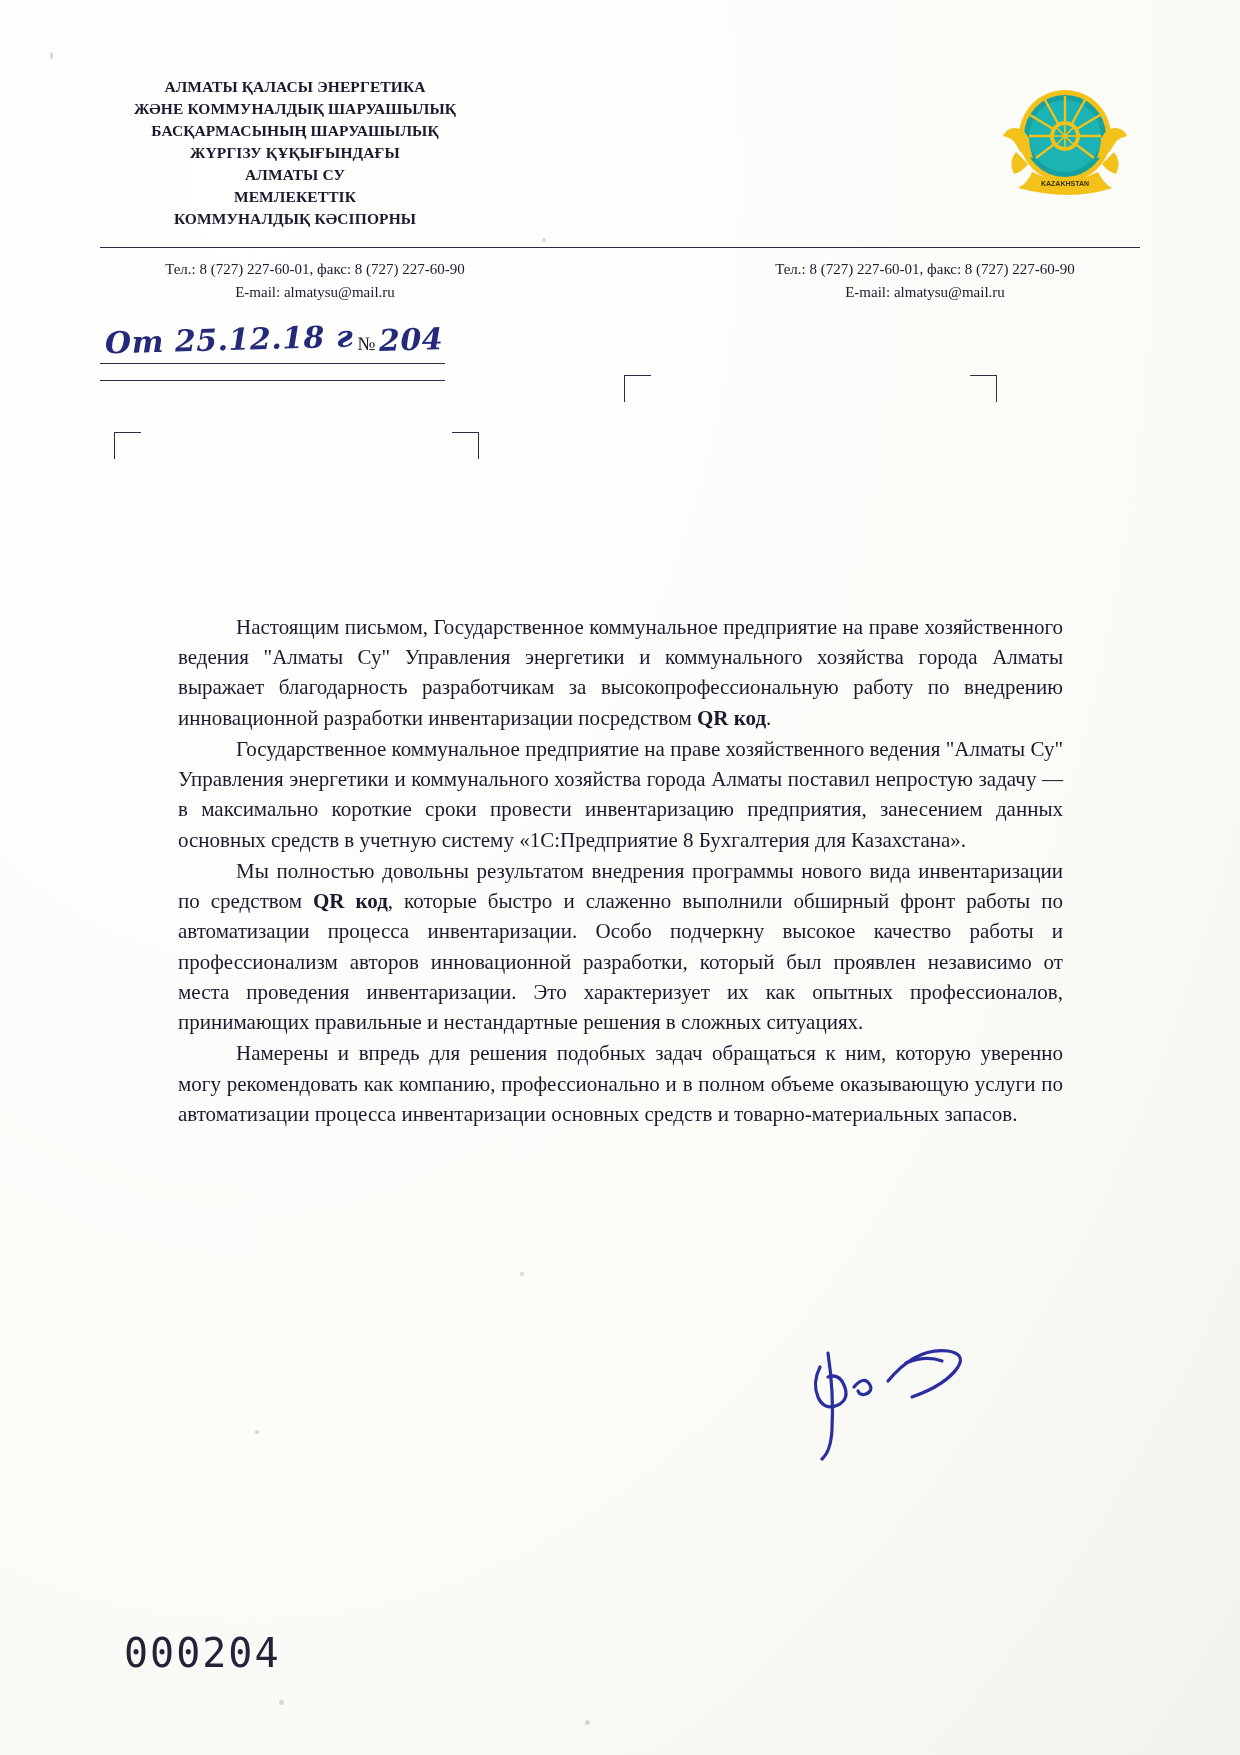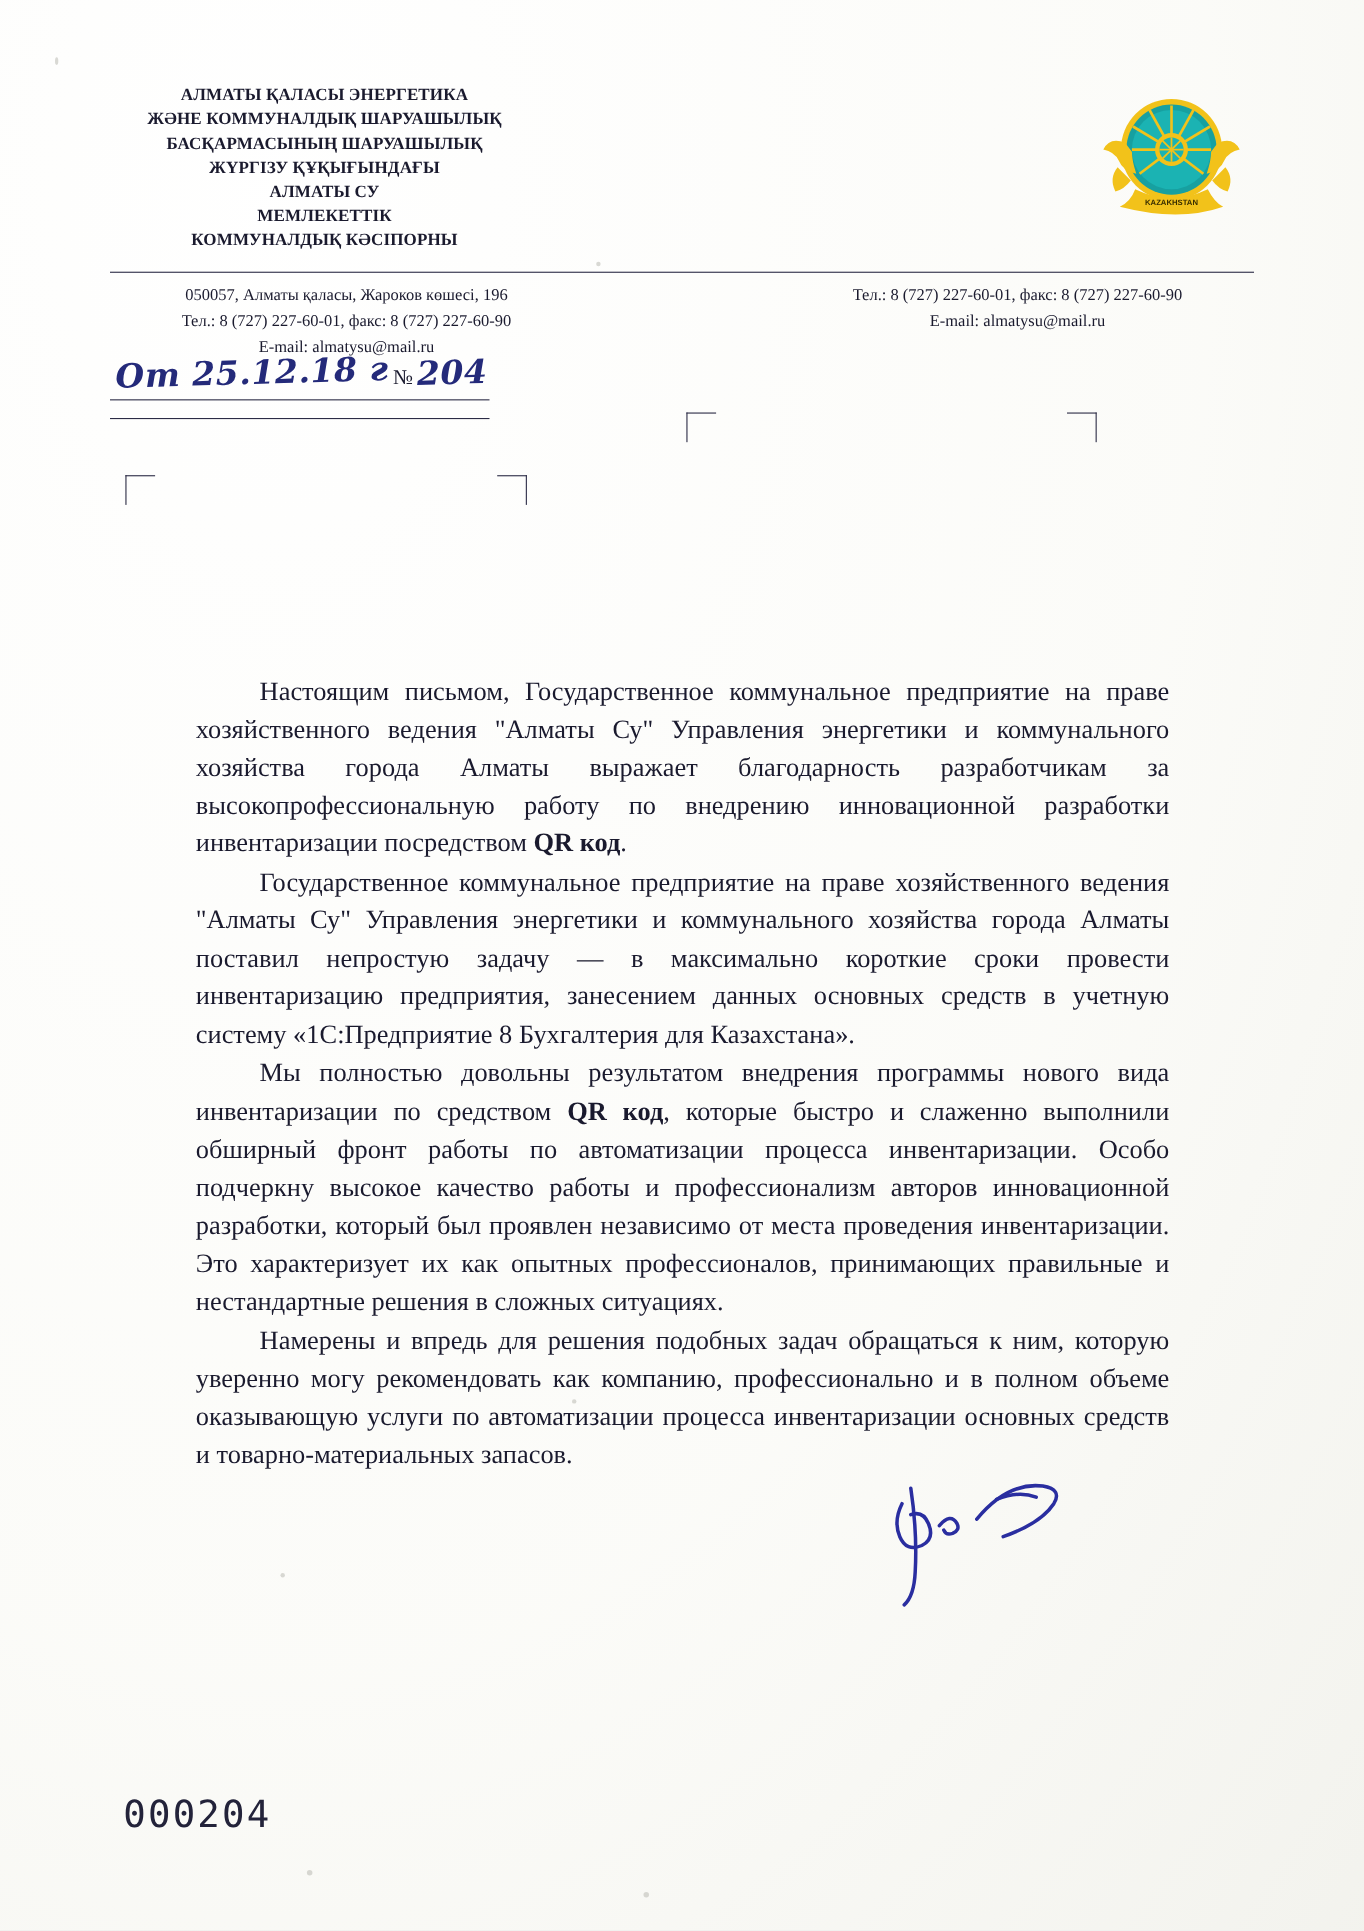--- a/index.html
+++ b/index.html
@@ -262,7 +262,6 @@
 
   <div class="addresses">
     <div class="addr">
-      <div>050057, Алматы қаласы, Жароков көшесі, 196</div>
       <div>Тел.: 8 (727) 227-60-01, факс: 8 (727) 227-60-90</div>
       <div>E-mail: almatysu@mail.ru</div>
     </div>

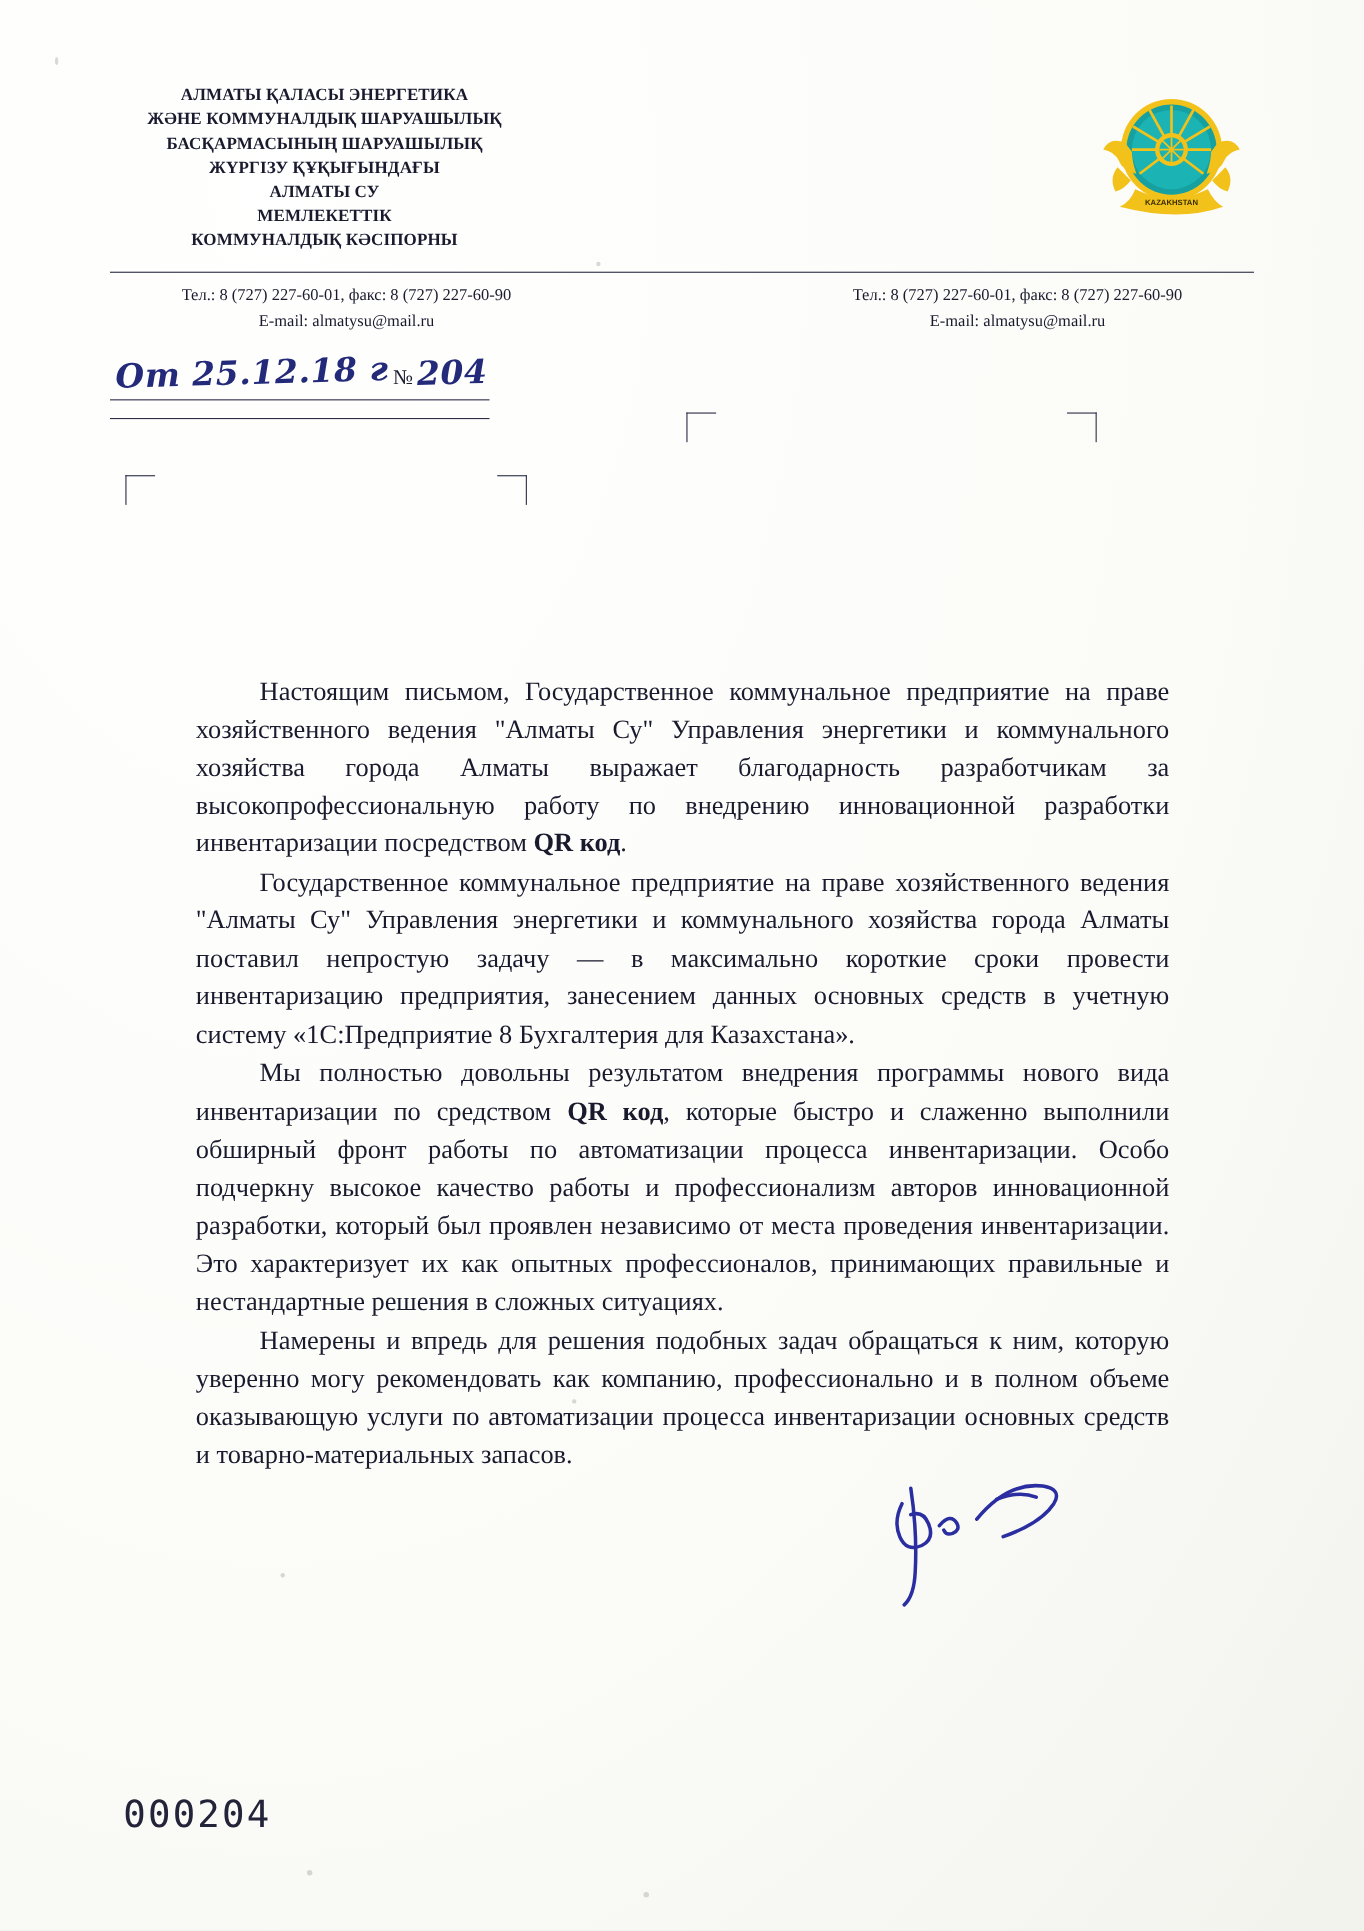--- a/index.html
+++ b/index.html
@@ -135,7 +135,7 @@
     top: 612px;
     left: 178px;
     width: 885px;
-    font-size: 24px;
+    font-size: 21px;
     line-height: 1.44;
     text-align: justify;
     text-justify: inter-word;

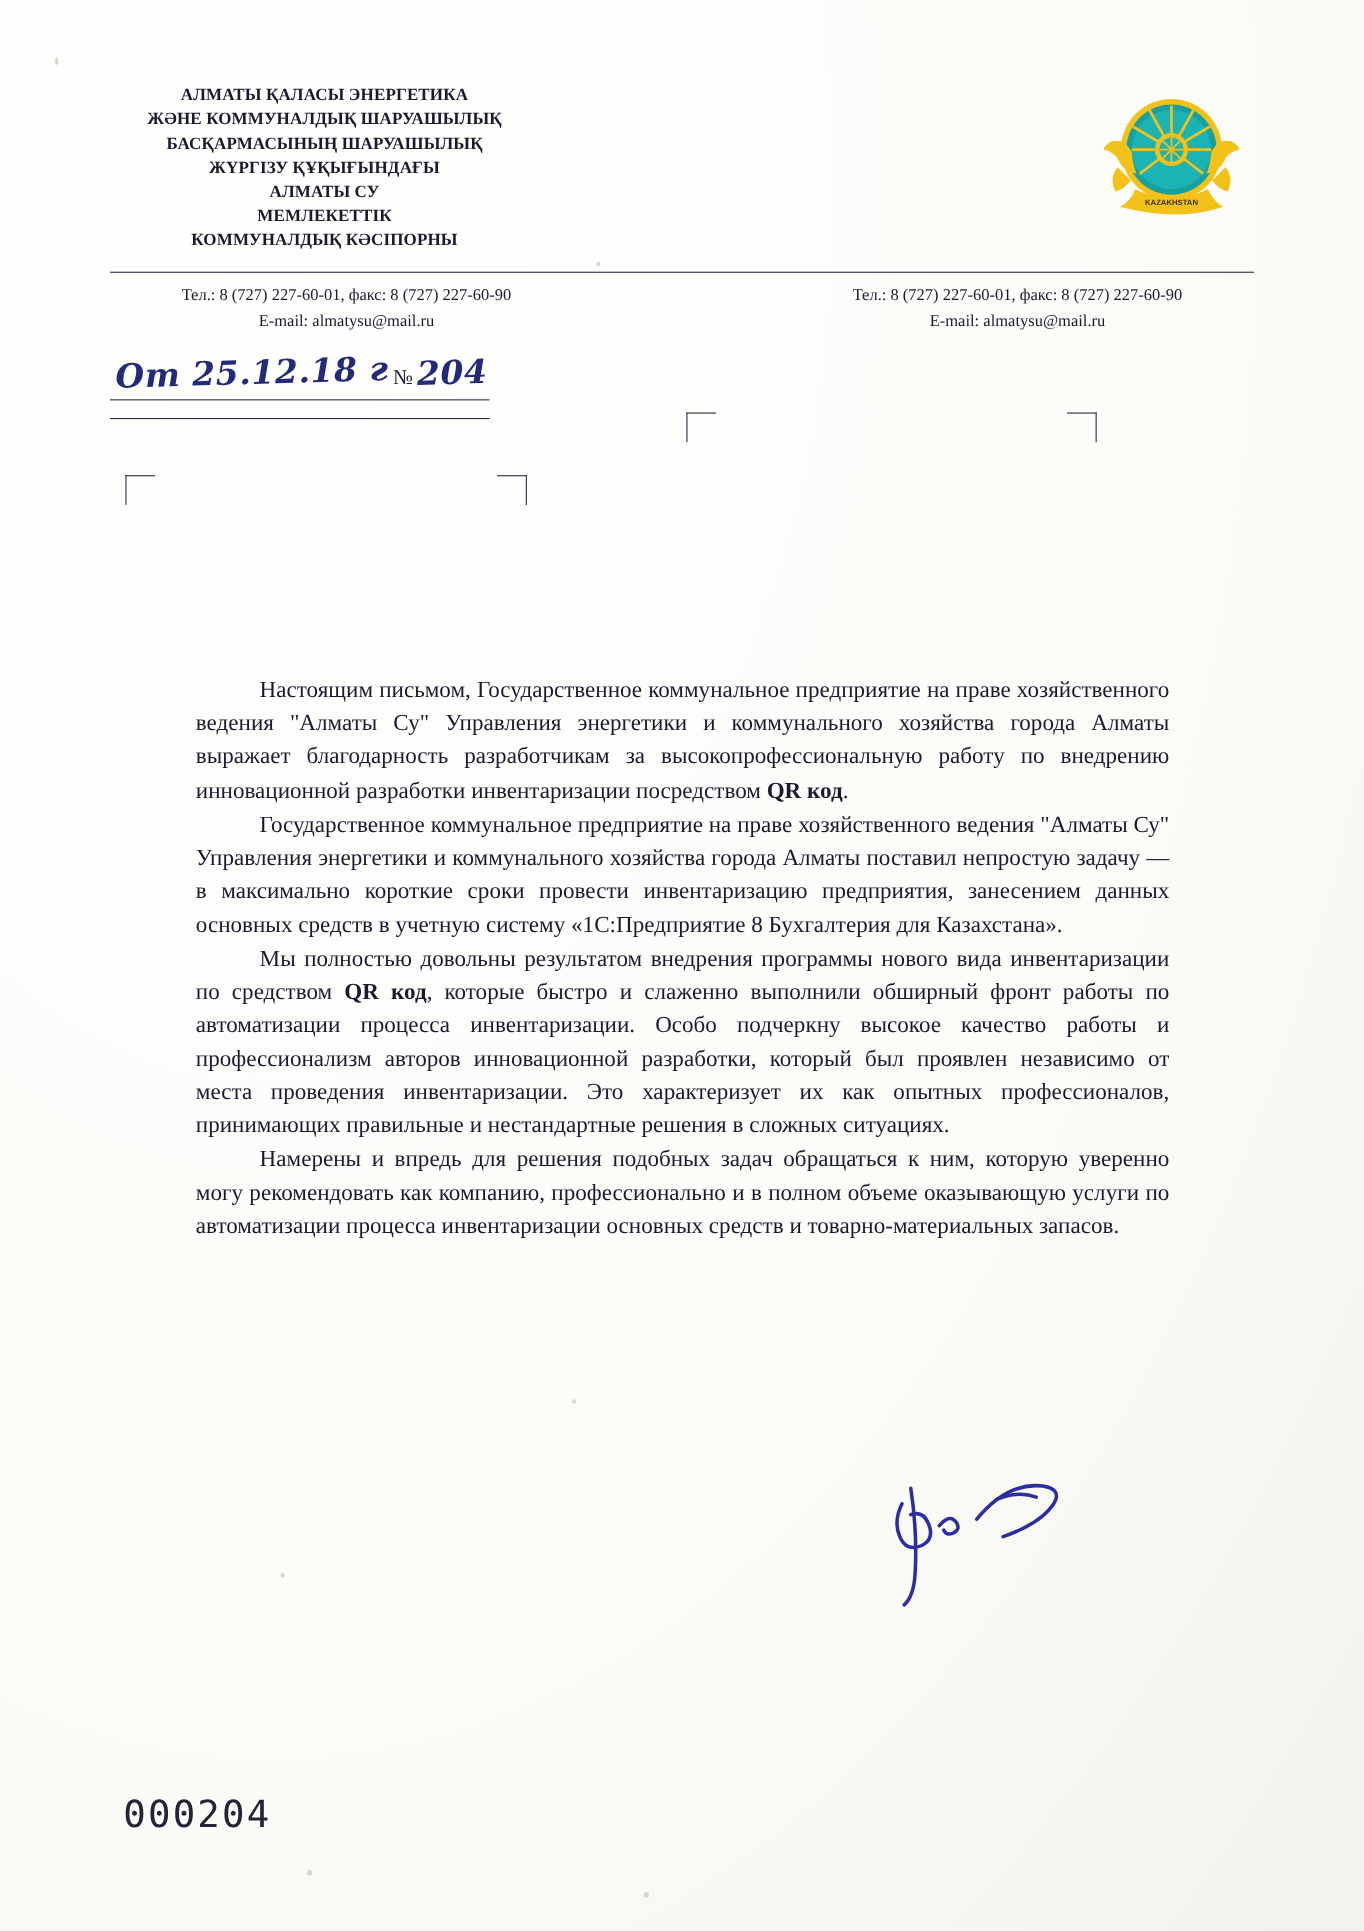--- a/index.html
+++ b/index.html
@@ -176,10 +176,10 @@
   
   .doc-number {
     position: absolute;
-    left: 112px;
+    left: 124px;
     top: 1630px;
     font-family: "DejaVu Sans Mono", monospace;
-    font-size: 34px;
+    font-size: 40px;
     letter-spacing: 2px;
     color: #23233a;
     text-align: right;

